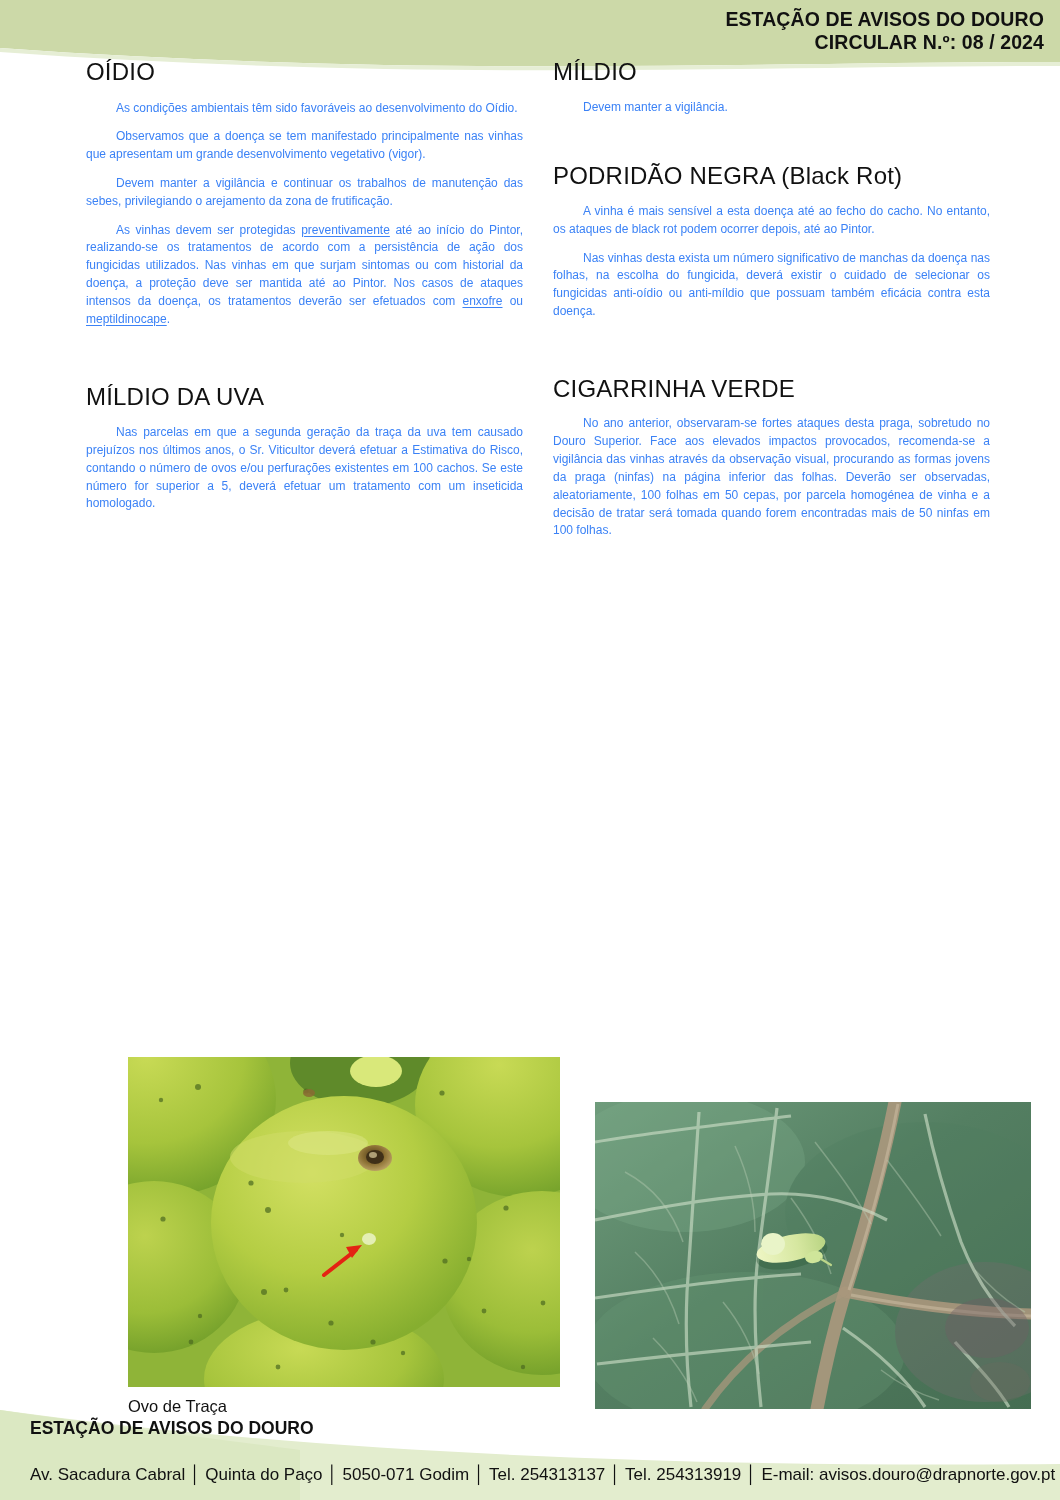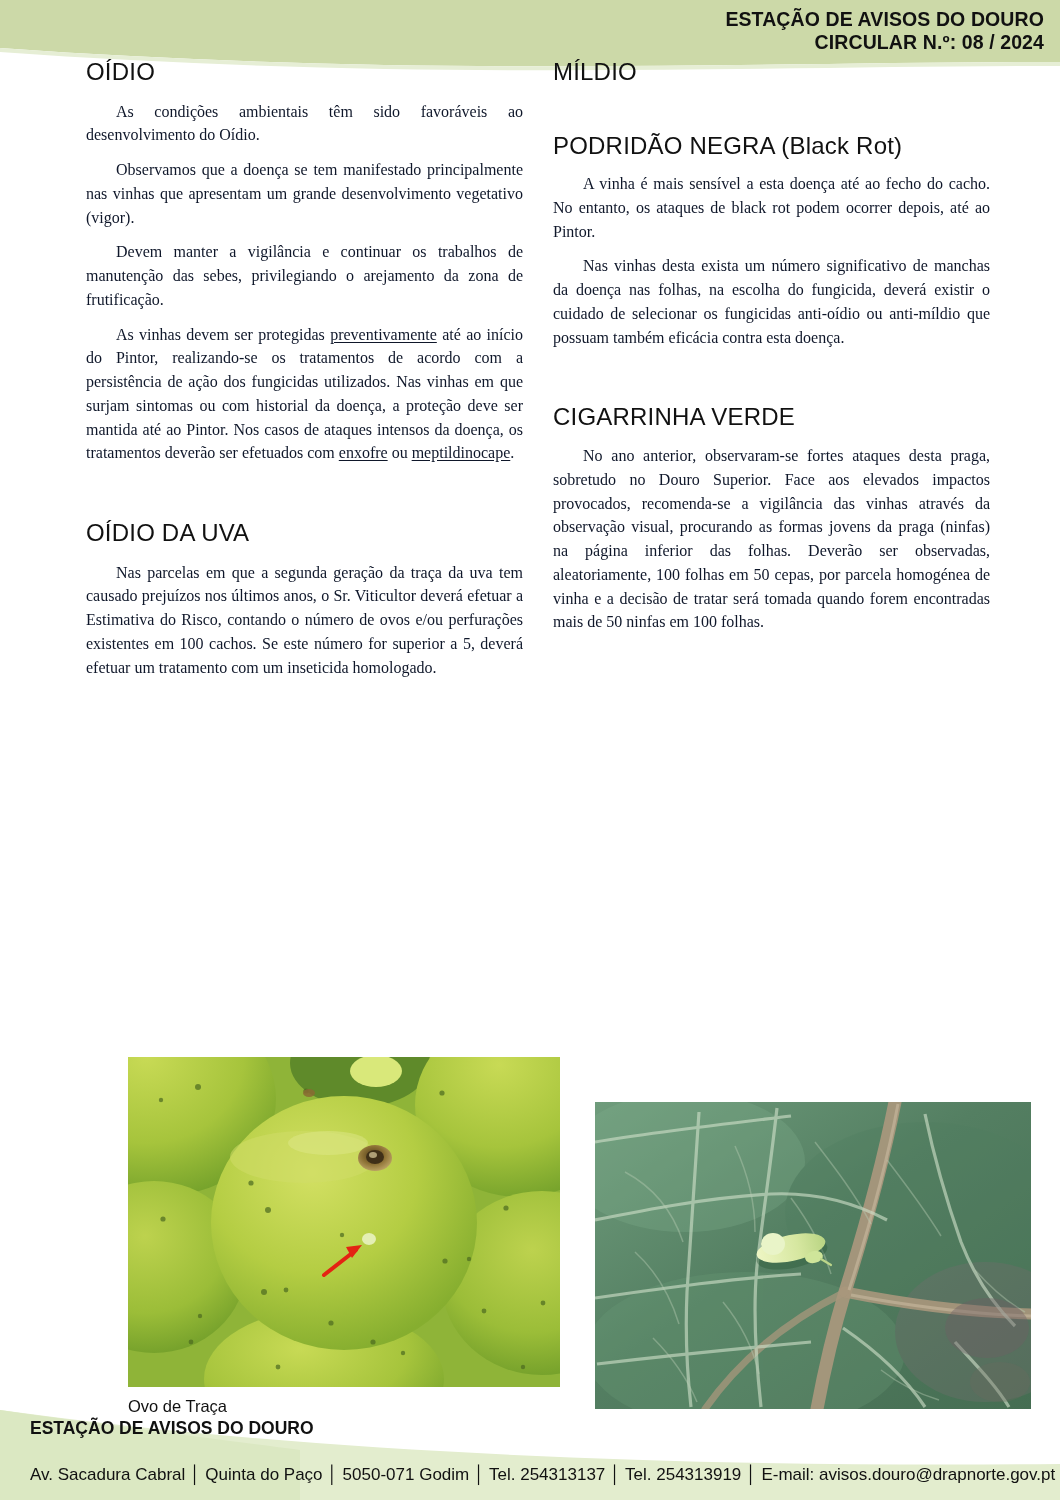--- a/index.html
+++ b/index.html
@@ -65,12 +65,12 @@
 
   p.para {
     margin: 0 0 11px 0;
-    font-family: Liberation Serif, serif;
-    font-size: 16px;
+    font-family: Liberation Sans, sans-serif;
+    font-size: 12px;
     line-height: 1.485;
     text-align: justify;
     text-indent: 30px;
-    color: #0f172a;
+    color: #3b82f6;
     hyphens: none;
   }
   p.para:last-child { margin-bottom: 0; }

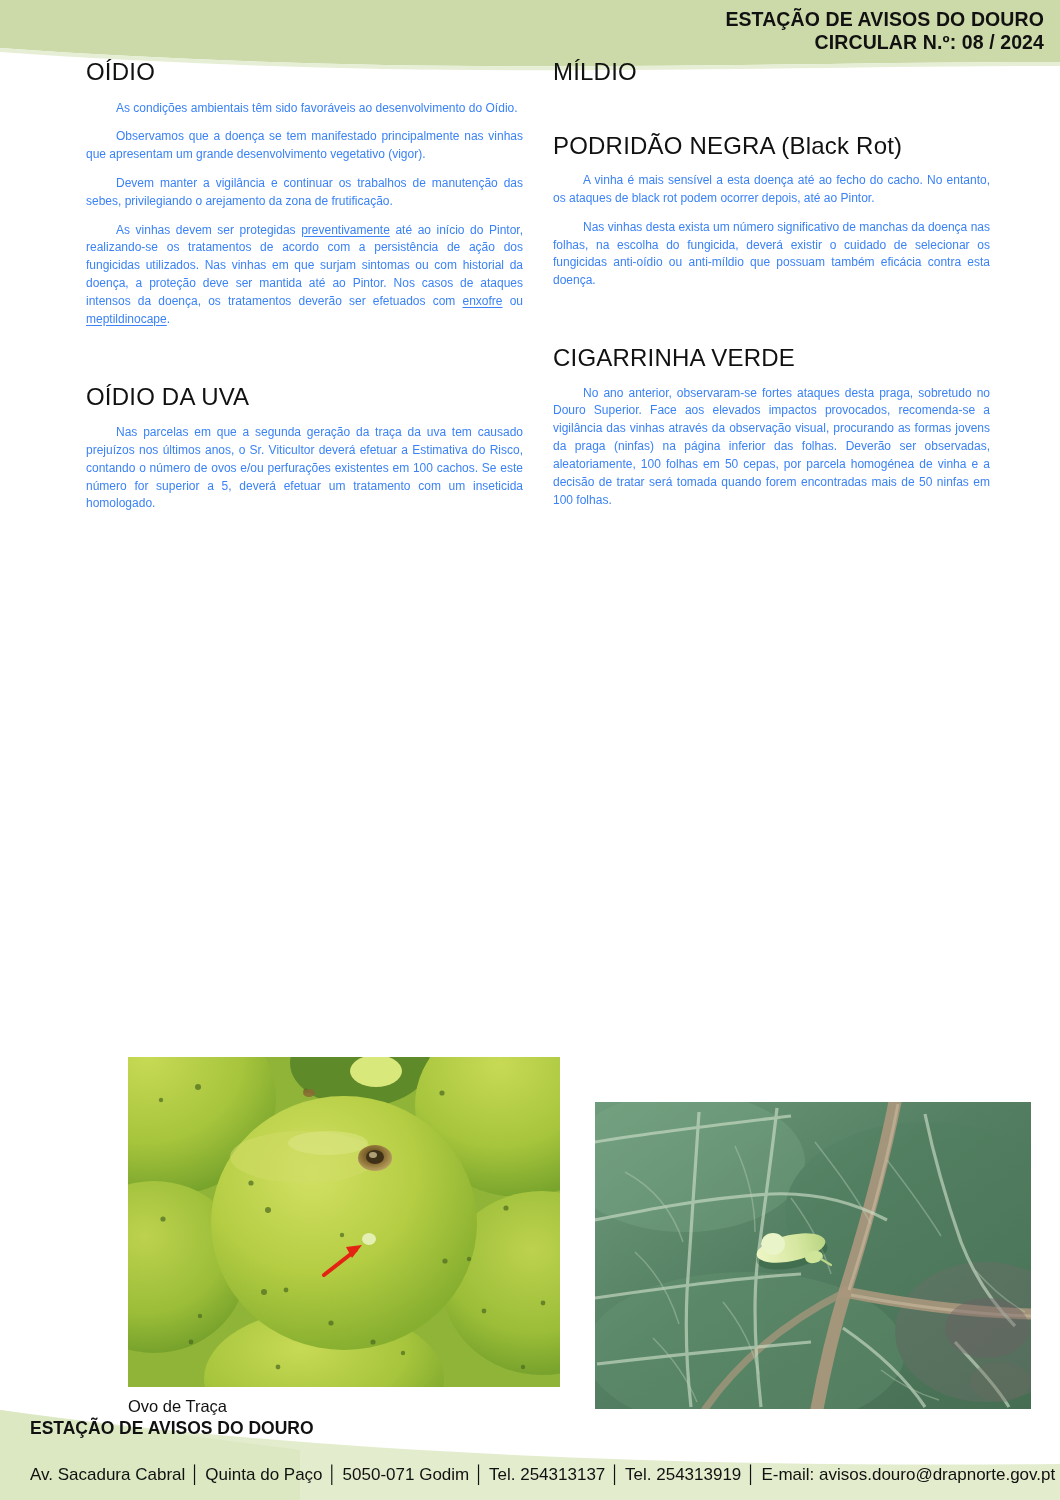--- a/index.html
+++ b/index.html
@@ -169,6 +169,7 @@
 
   <div class="block">
     <h2 class="section-title">MÍLDIO</h2>
+    <p class="para">Devem manter a vigilância.</p>
   </div>
 
   <div class="spacer-20"></div>

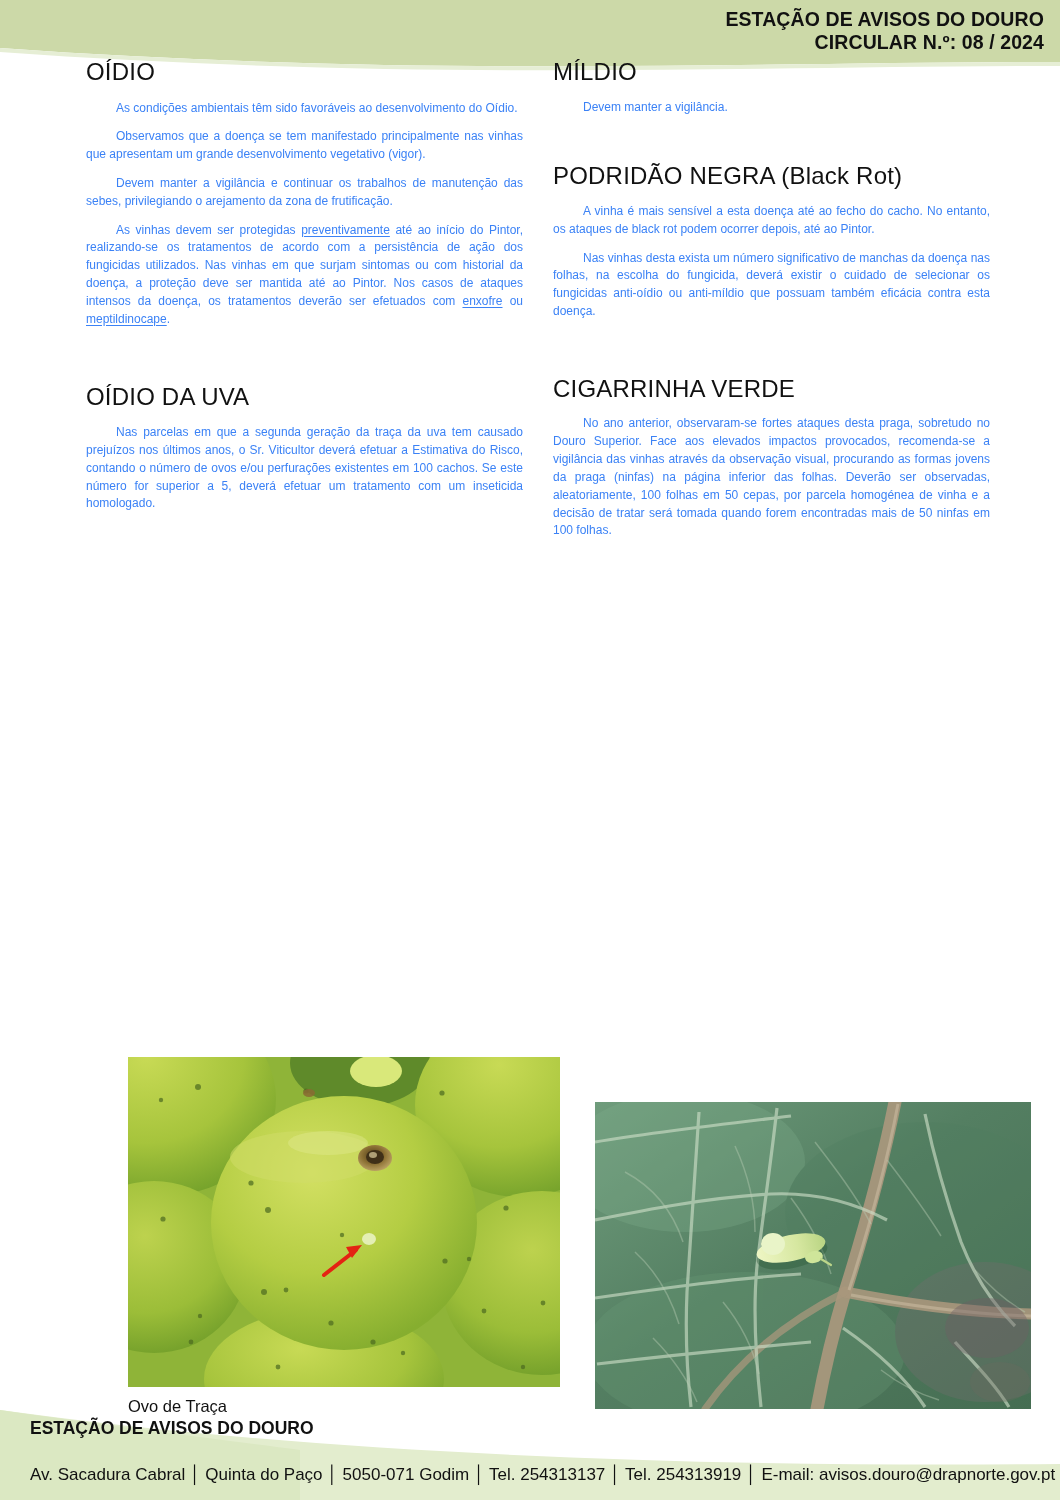--- a/index.html
+++ b/index.html
@@ -159,7 +159,7 @@
   <div class="spacer-28"></div>
 
   <div class="block">
-    <h2 class="section-title">OÍDIO DA UVA</h2>
+    <h2 class="section-title">MÍLDIO DA UVA</h2>
     <p class="para">Nas parcelas em que a segunda geração da traça da uva tem causado prejuízos nos últimos anos, o Sr. Viticultor deverá efetuar a Estimativa do Risco, contando o número de ovos e/ou perfurações existentes em 100 cachos. Se este número for superior a 5, deverá efetuar um tratamento com um inseticida homologado.</p>
   </div>
 

